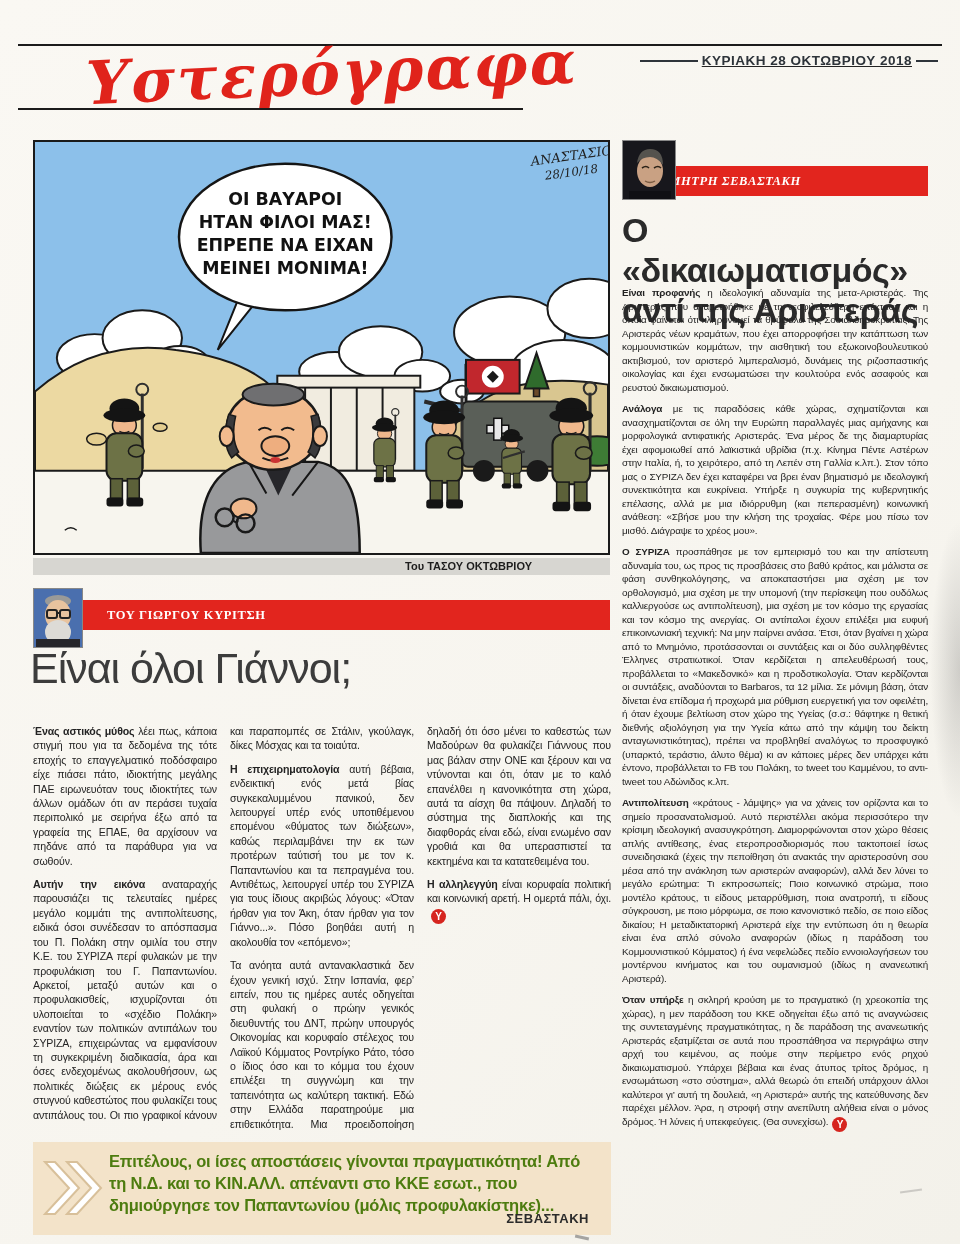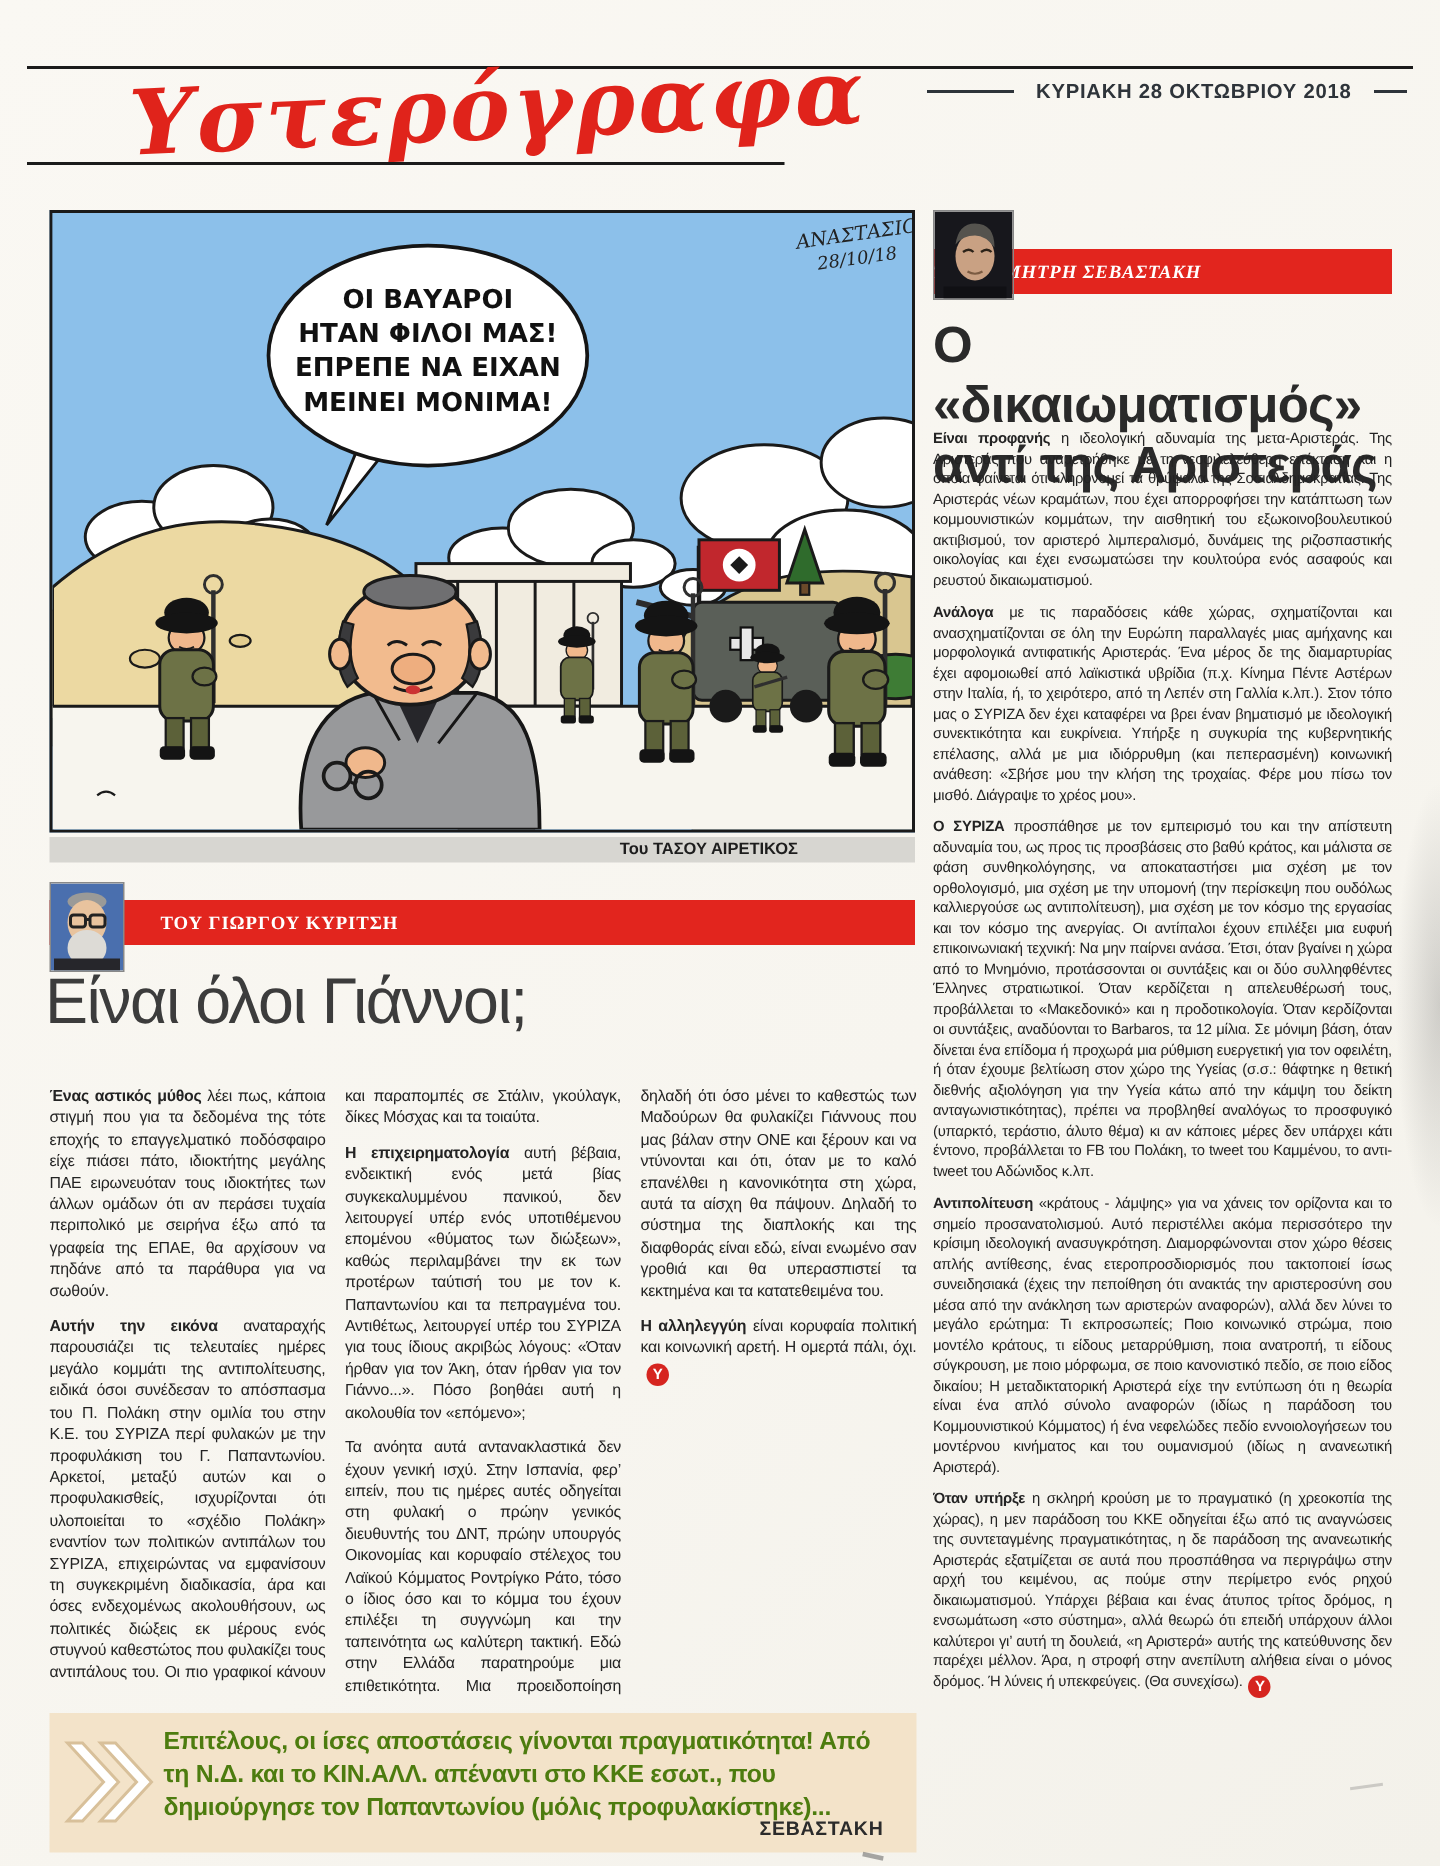--- a/index.html
+++ b/index.html
@@ -18,7 +18,7 @@
   .masthead{position:absolute;right:22px;top:48px;text-align:right;}
   .paper-name{font-family:"DejaVu Serif",serif;font-weight:bold;font-size:54px;line-height:1;
     color:#333a41;letter-spacing:1px;}
-  .date-row{display:flex;align-items:center;justify-content:flex-start;gap:15px;margin-top:5px;}
+  .date-row{display:flex;align-items:center;justify-content:flex-start;gap:4px;margin-top:5px;text-decoration:underline;}
   .dash{height:2px;background:#2e343a;display:inline-block;}
   .dash-l{width:58px;} .dash-r{width:22px;}
   .date-text{font-weight:bold;font-size:13.5px;color:#2e343a;letter-spacing:.5px;}

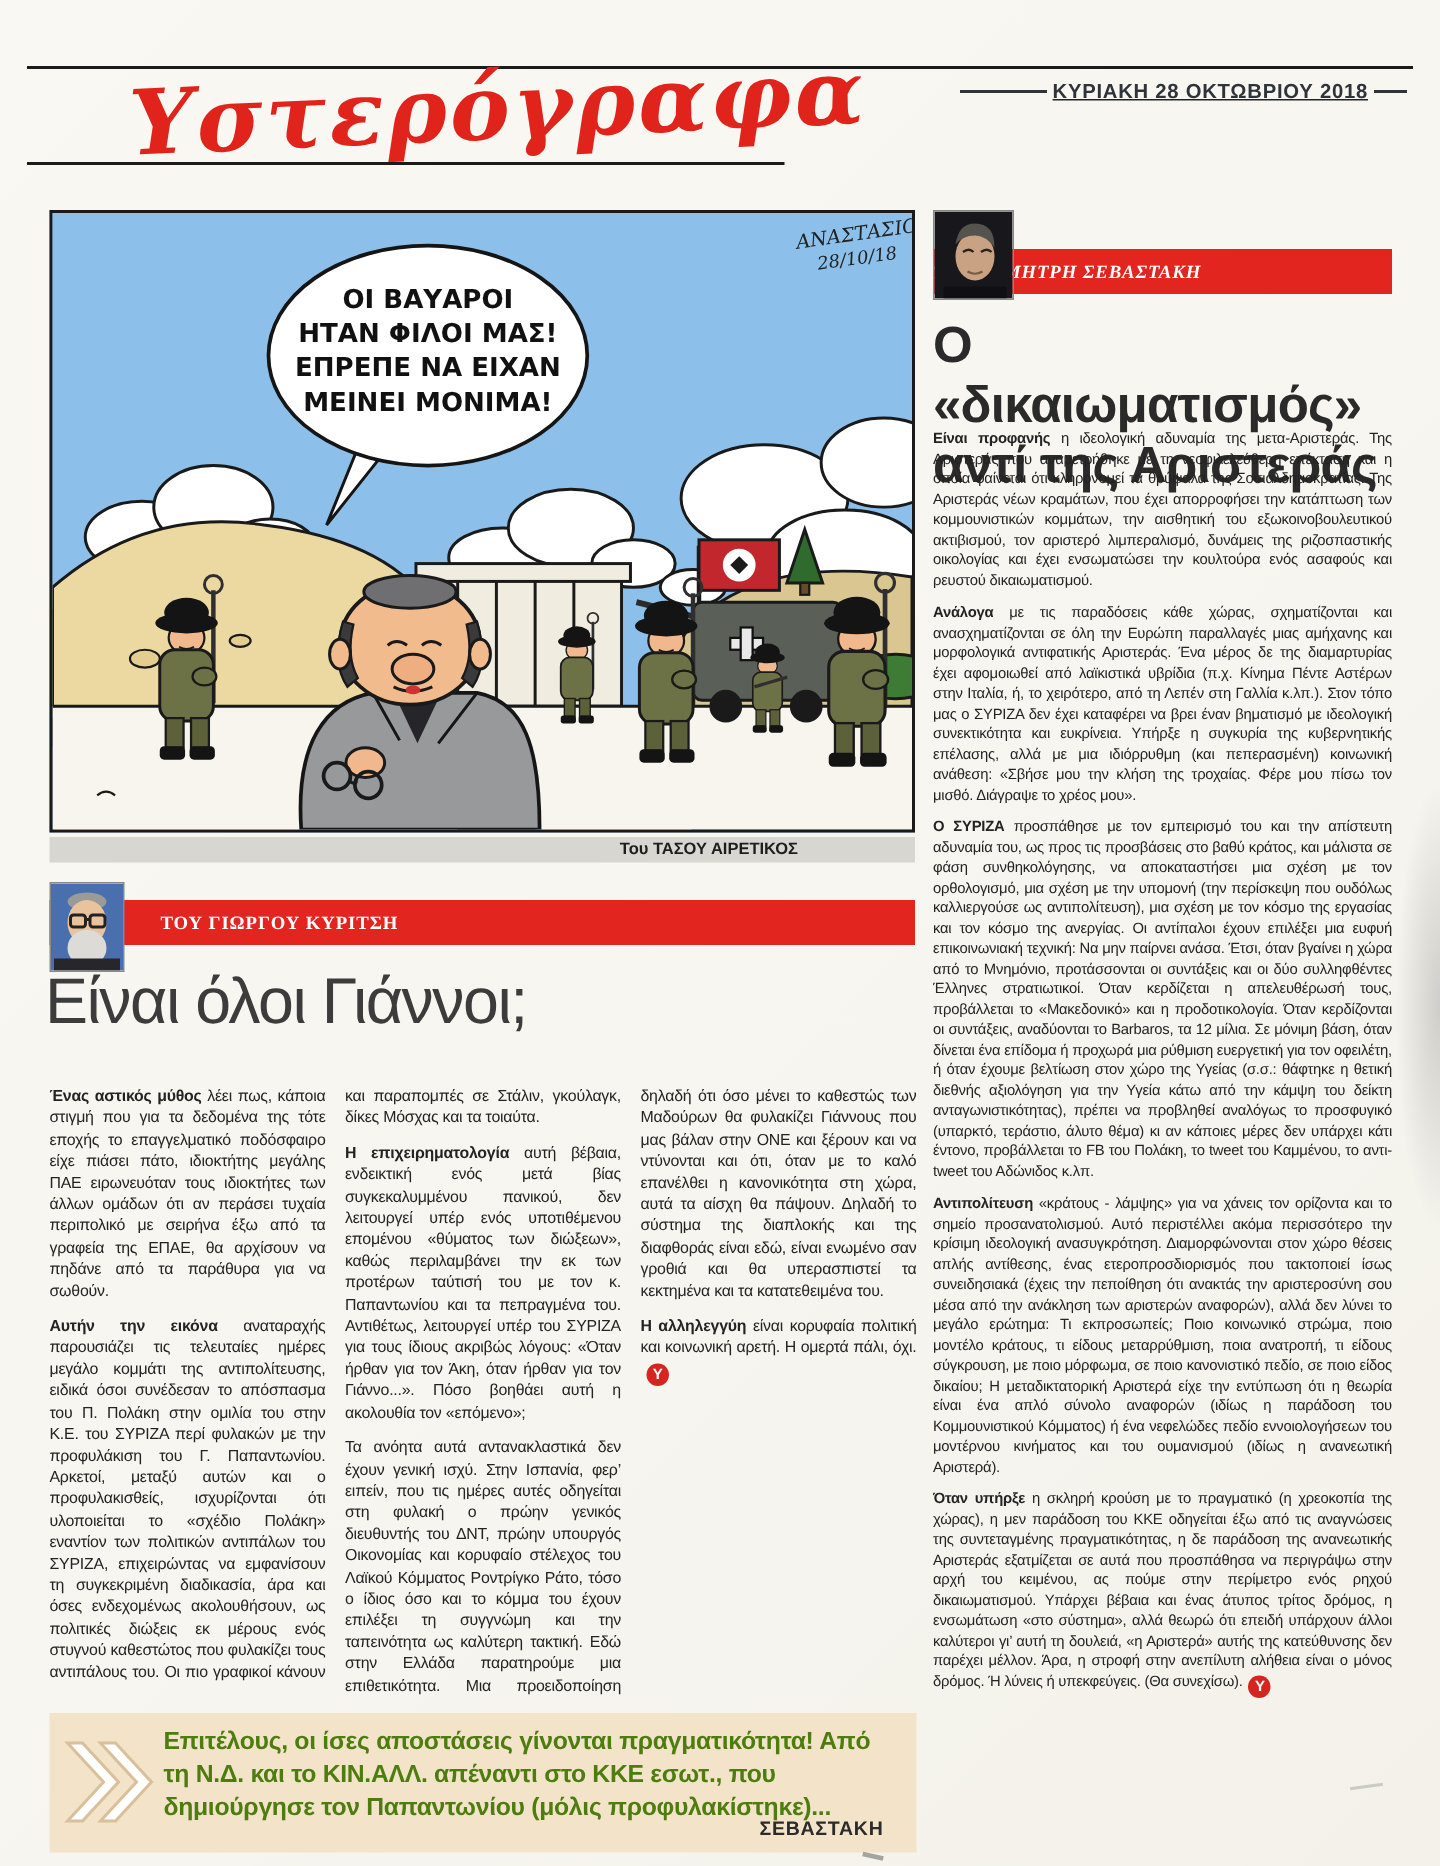--- a/index.html
+++ b/index.html
@@ -254,7 +254,7 @@
       </g>
     </svg>
   </div>
-  <div class="cartoon-credit">Του ΤΑΣΟΥ ΑΙΡΕΤΙΚΟΣ</div>
+  <div class="cartoon-credit">Του ΤΑΣΟΥ ΟΚΤΩΒΡΙΟΥ</div>
 
   <div class="photo photo-left">
     <svg viewBox="0 0 48 58">

